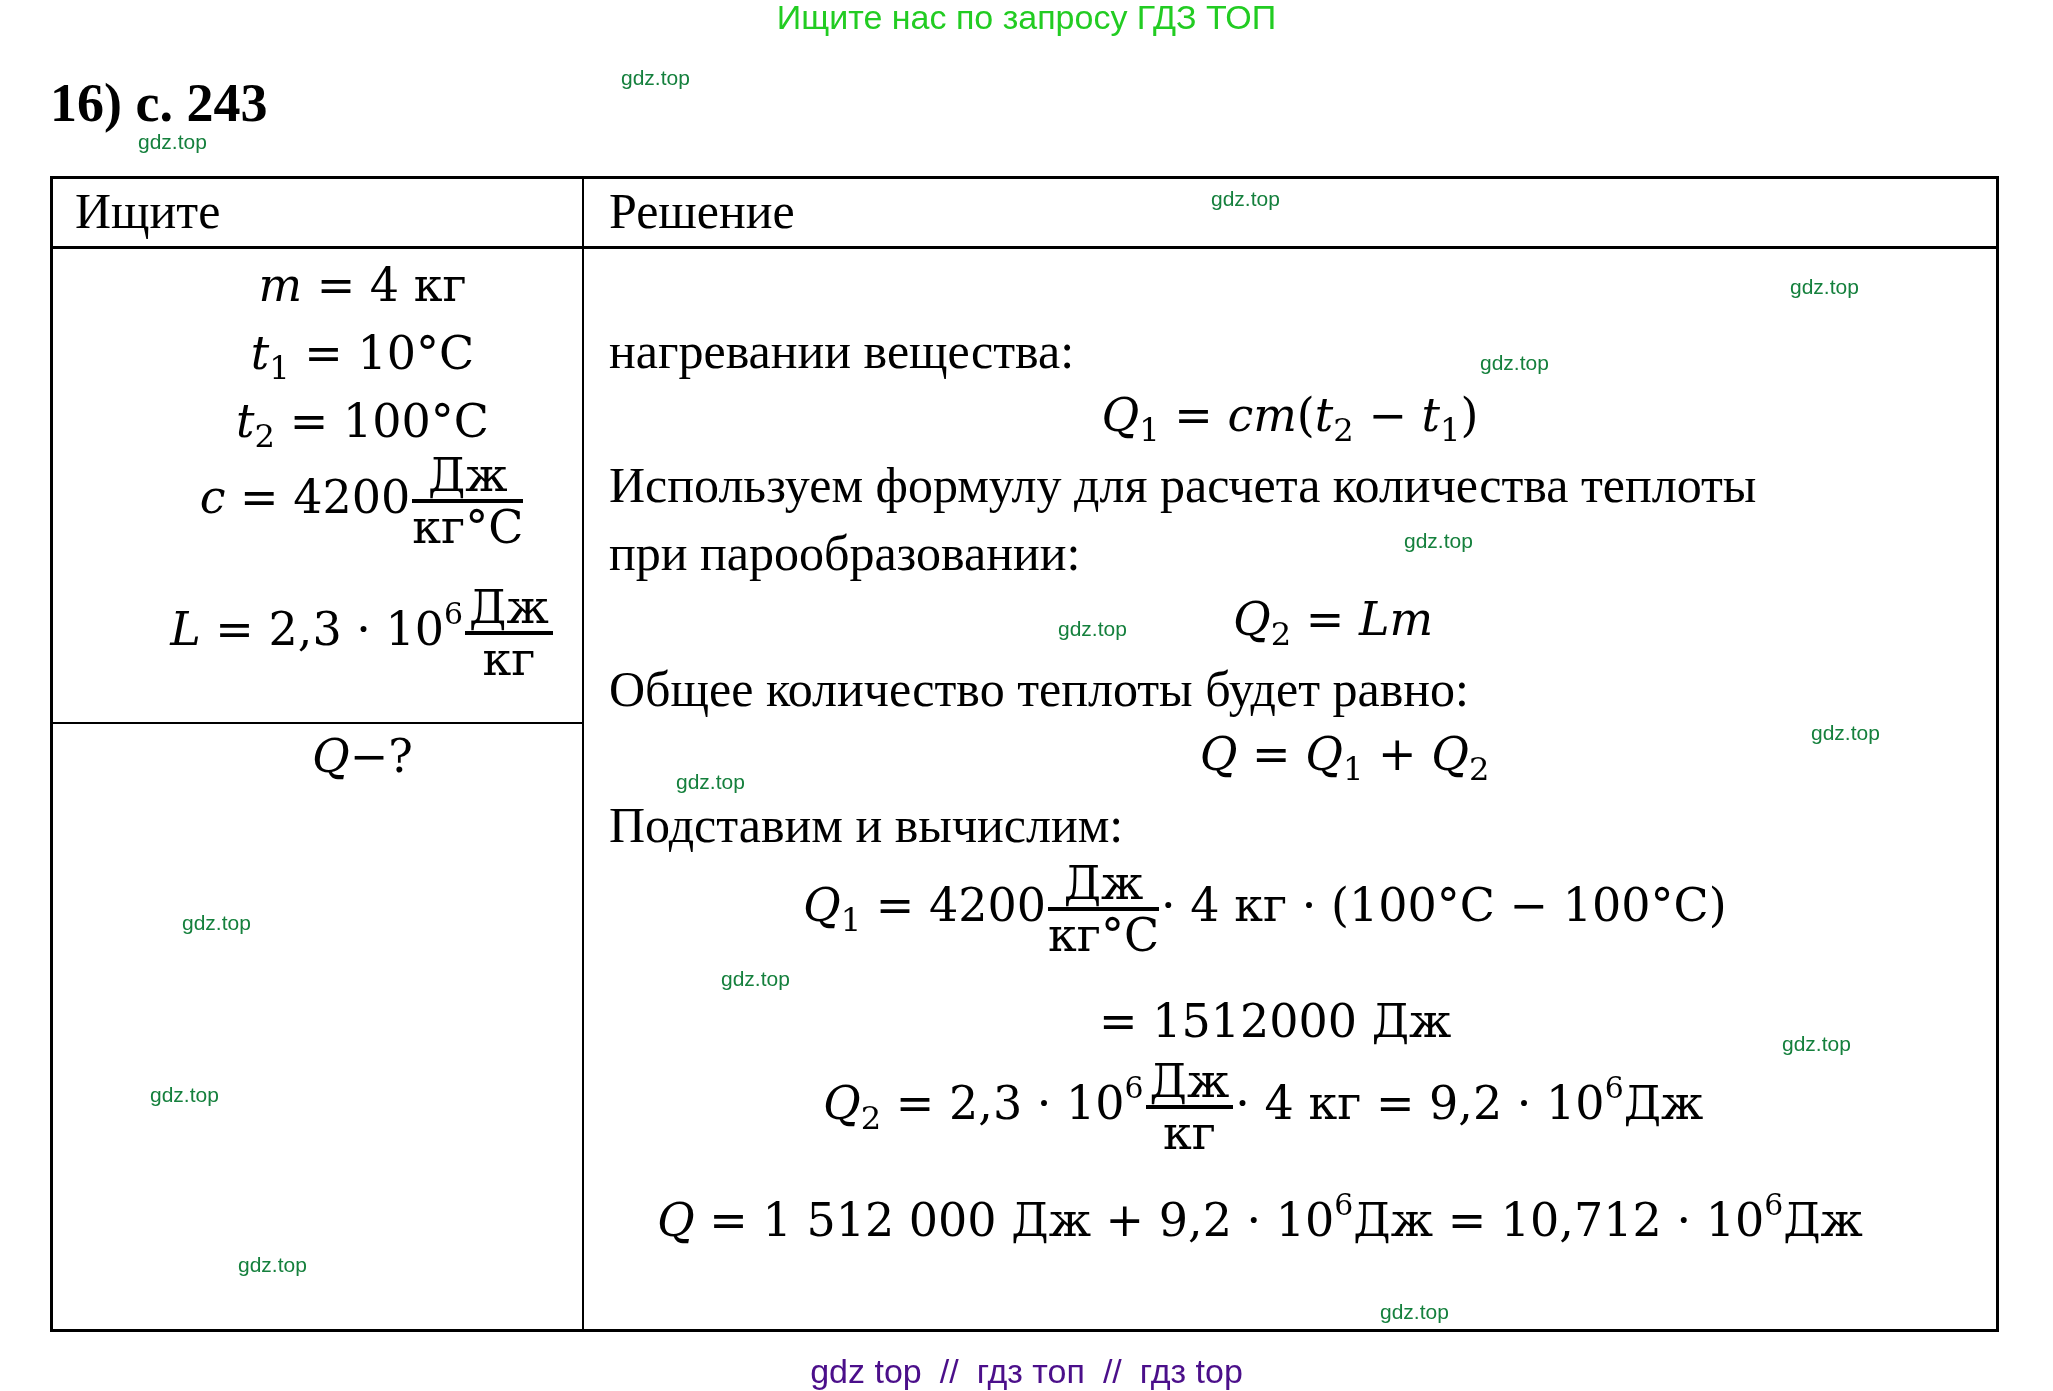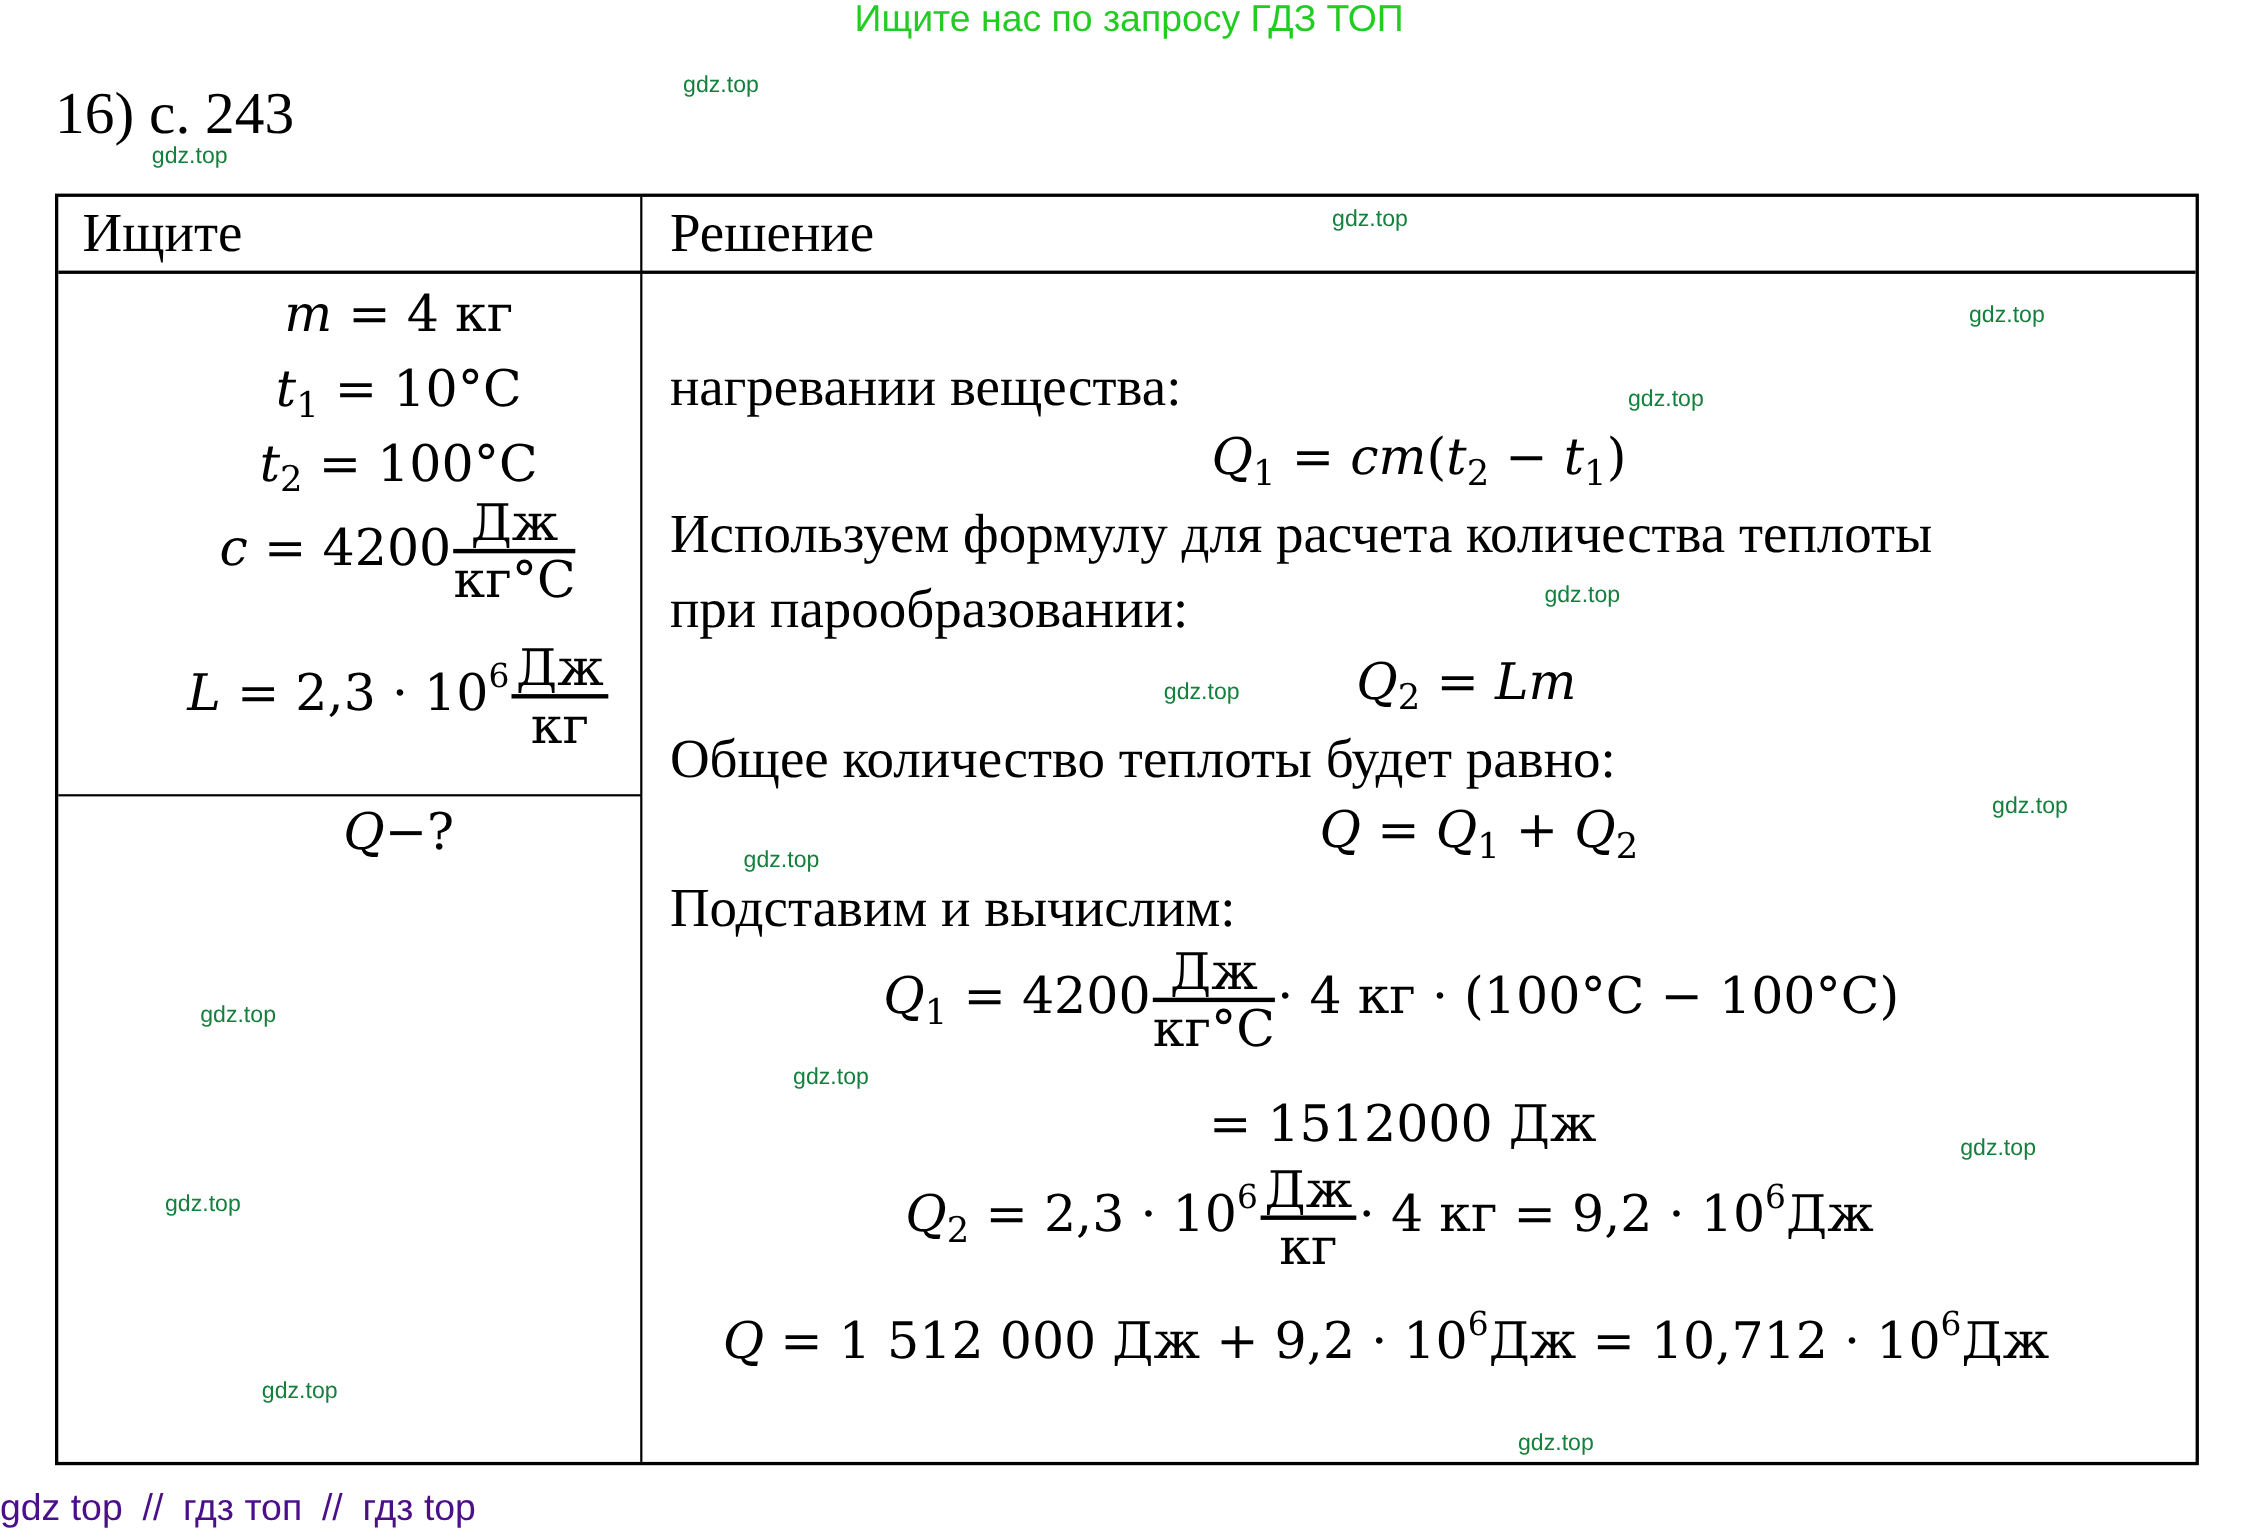--- a/index.html
+++ b/index.html
@@ -6,7 +6,7 @@
   body { width:2053px; height:1391px; position:relative; overflow:hidden; font-family:"Liberation Serif", "DejaVu Serif", serif; color:#000; }
   .abs { position:absolute; white-space:nowrap; }
   .top-banner { left:0; width:2053px; top:-2px; text-align:center; font-family:"Liberation Sans", "DejaVu Sans", sans-serif; font-size:34px; color:#22cc22; }
-  .title { left:50px; top:72px; font-size:54px; }
+  .title { left:50px; top:72px; font-size:54px;font-weight:bold; }
   .wm { font-family:"Liberation Sans", "DejaVu Sans", sans-serif; font-size:21px; color:#15803d; }
   .footer { left:0; width:2053px; top:1352px; text-align:left; font-family:"Liberation Sans", "DejaVu Sans", sans-serif; font-size:34px; color:#4b0f8a; }
   .footer span.sep { margin:0 18px; }

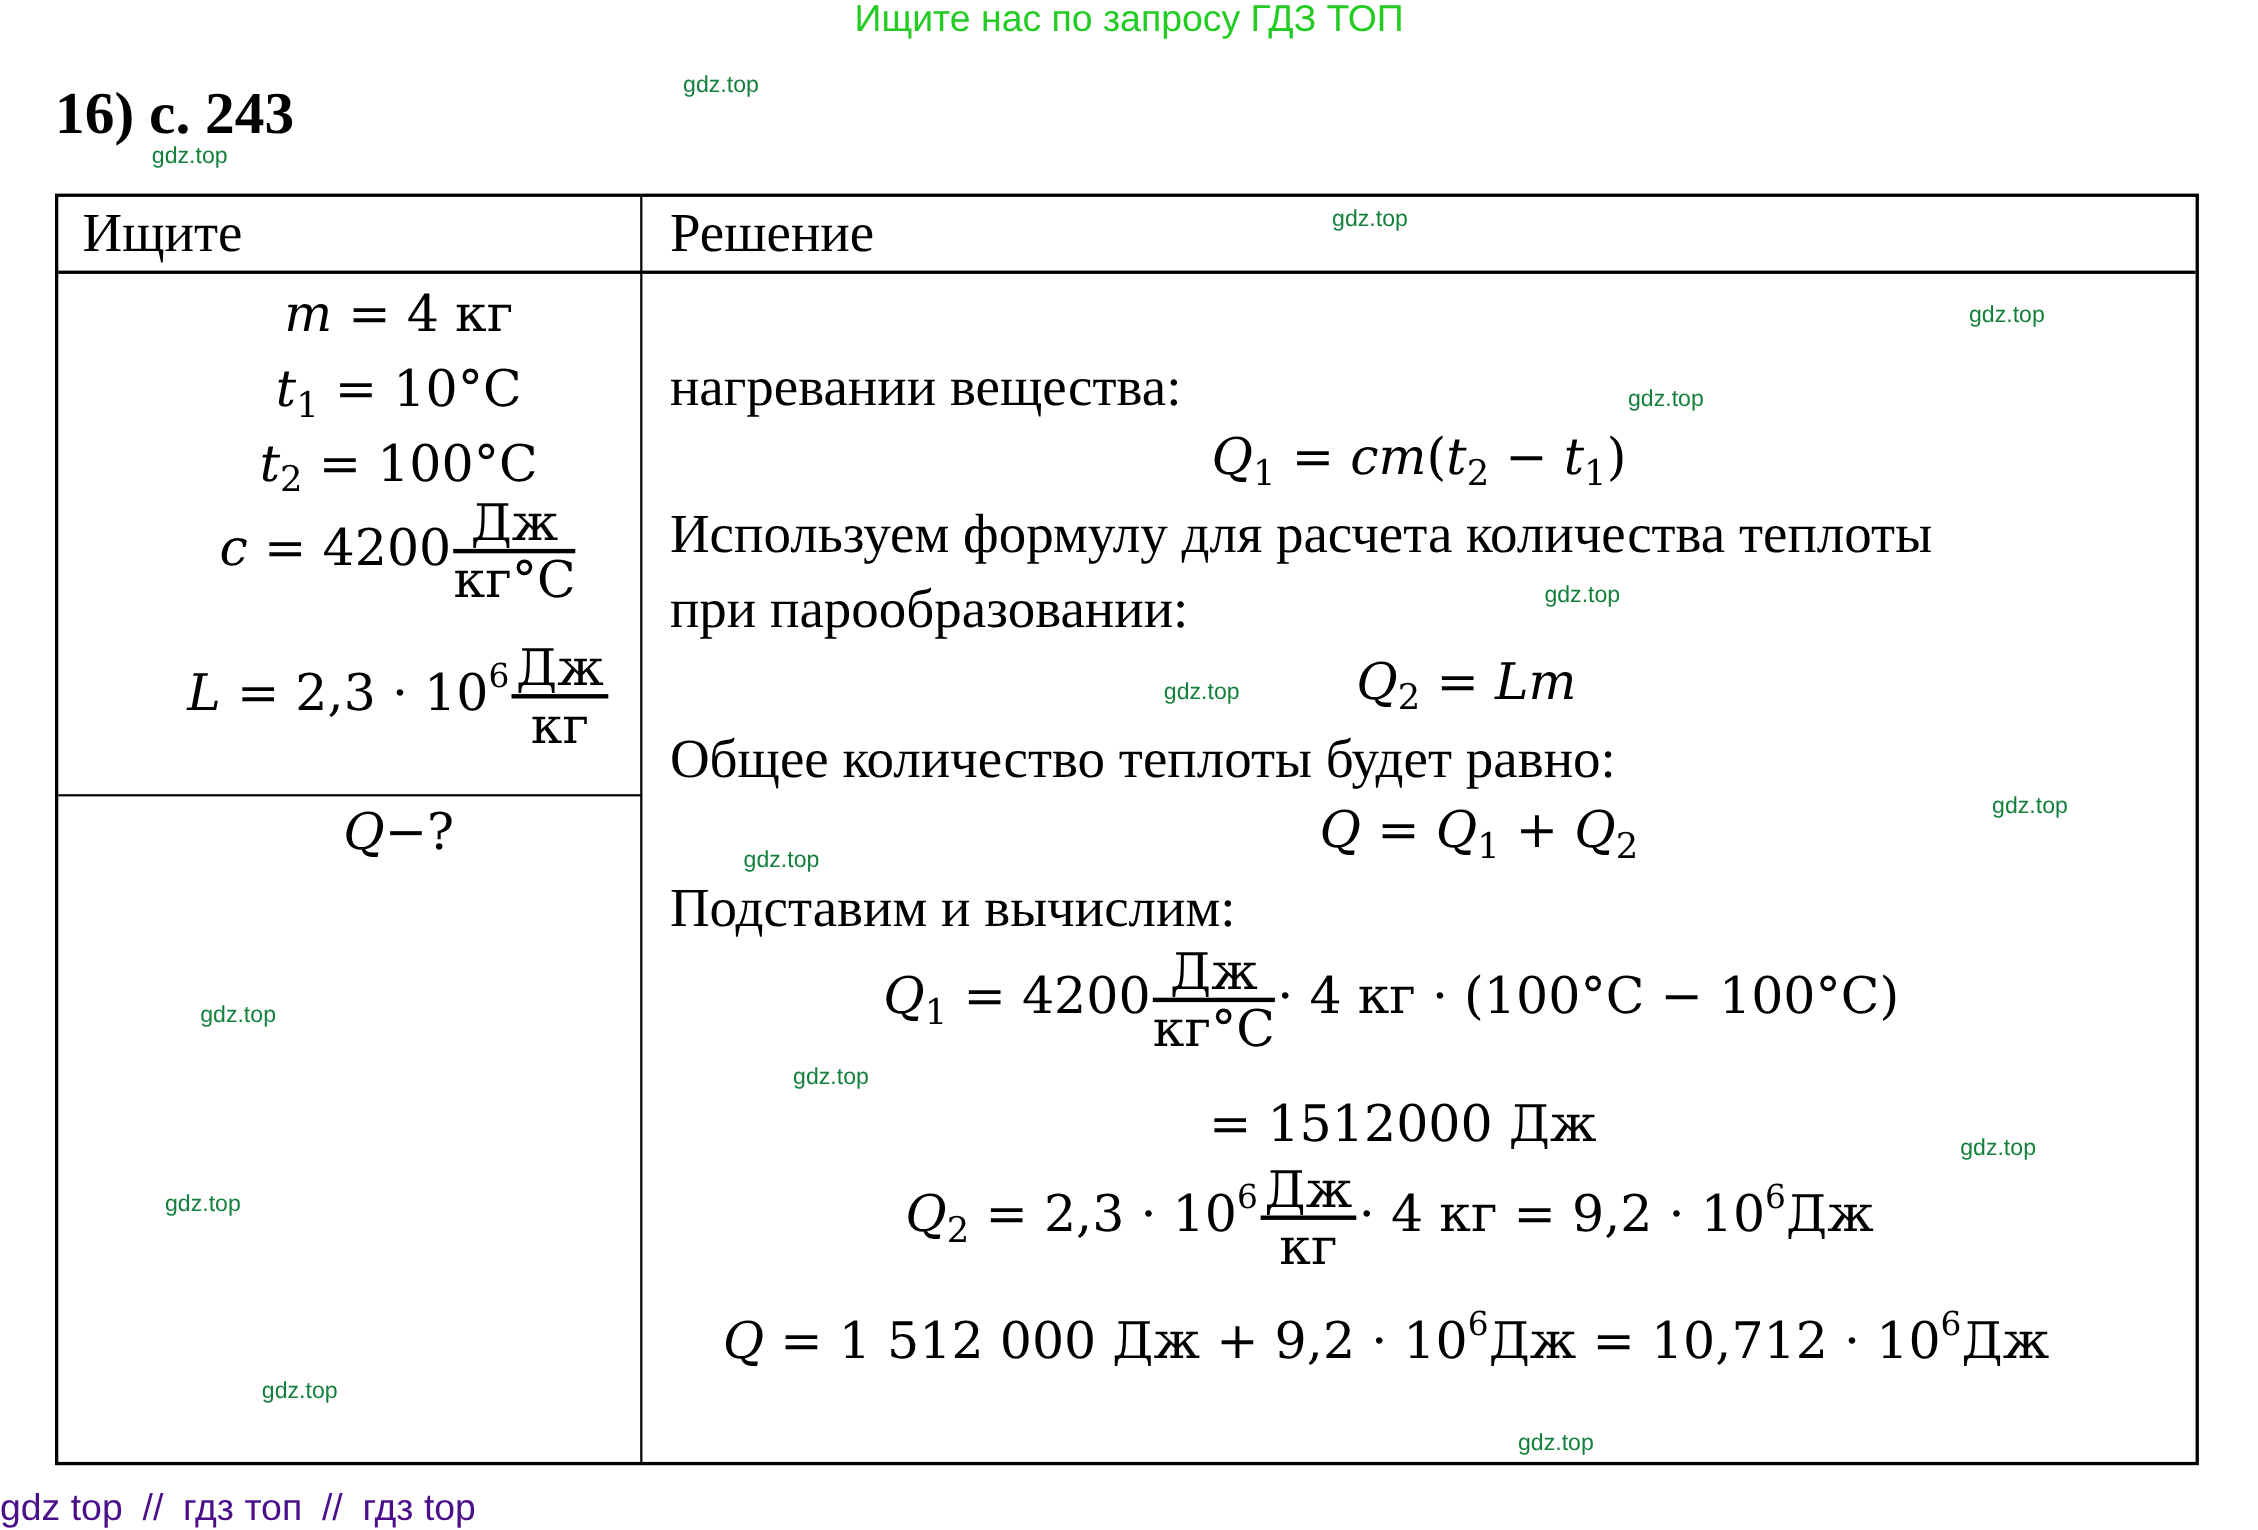--- a/index.html
+++ b/index.html
@@ -8,7 +8,7 @@
   .top-banner { left:0; width:2053px; top:-2px; text-align:center; font-family:"Liberation Sans", "DejaVu Sans", sans-serif; font-size:34px; color:#22cc22; }
   .title { left:50px; top:72px; font-size:54px;font-weight:bold; }
   .wm { font-family:"Liberation Sans", "DejaVu Sans", sans-serif; font-size:21px; color:#15803d; }
-  .footer { left:0; width:2053px; top:1352px; text-align:left; font-family:"Liberation Sans", "DejaVu Sans", sans-serif; font-size:34px; color:#4b0f8a; }
+  .footer { left:0; width:2053px; top:1352px; text-align:center; font-family:"Liberation Sans", "DejaVu Sans", sans-serif; font-size:34px; color:#4b0f8a; }
   .footer span.sep { margin:0 18px; }
 
   .table { position:absolute; left:50px; top:176px; width:1949px; height:1156px; border:3px solid #000; box-sizing:border-box; }

